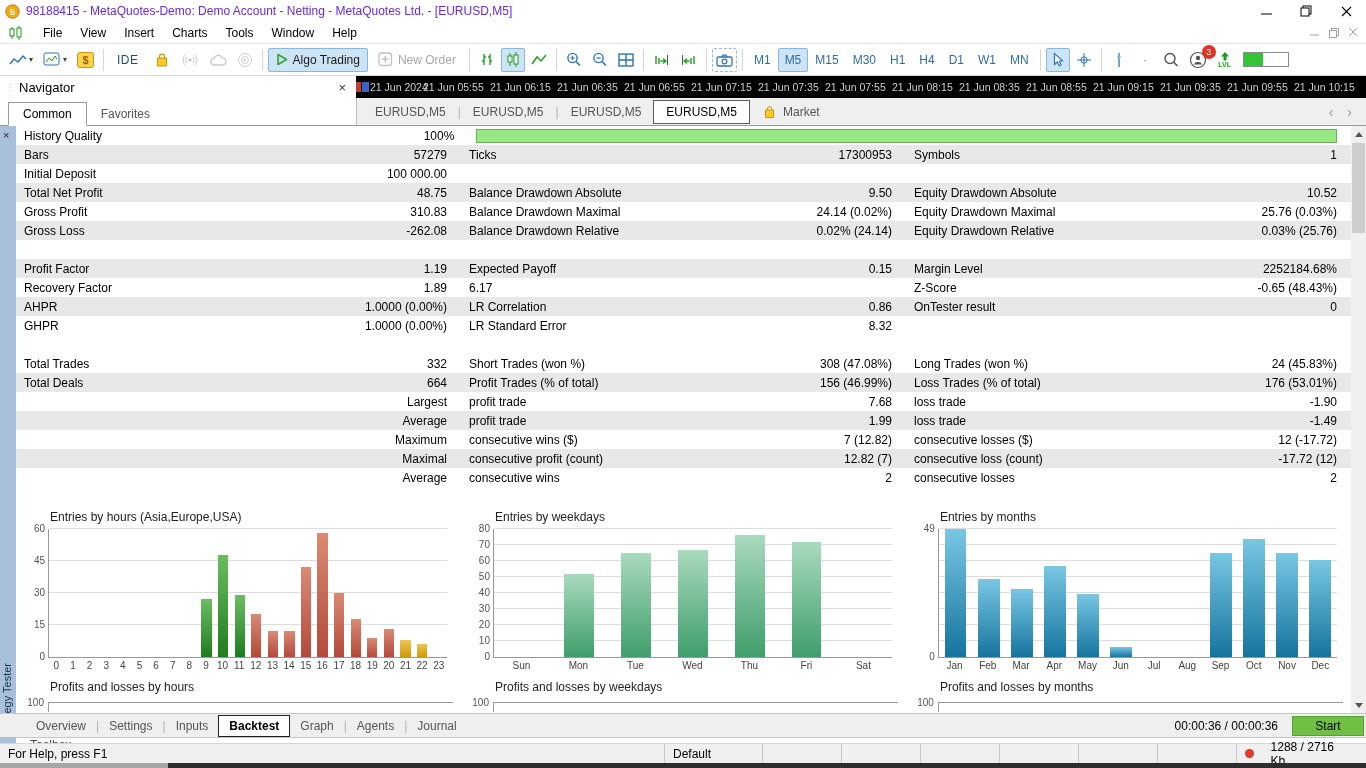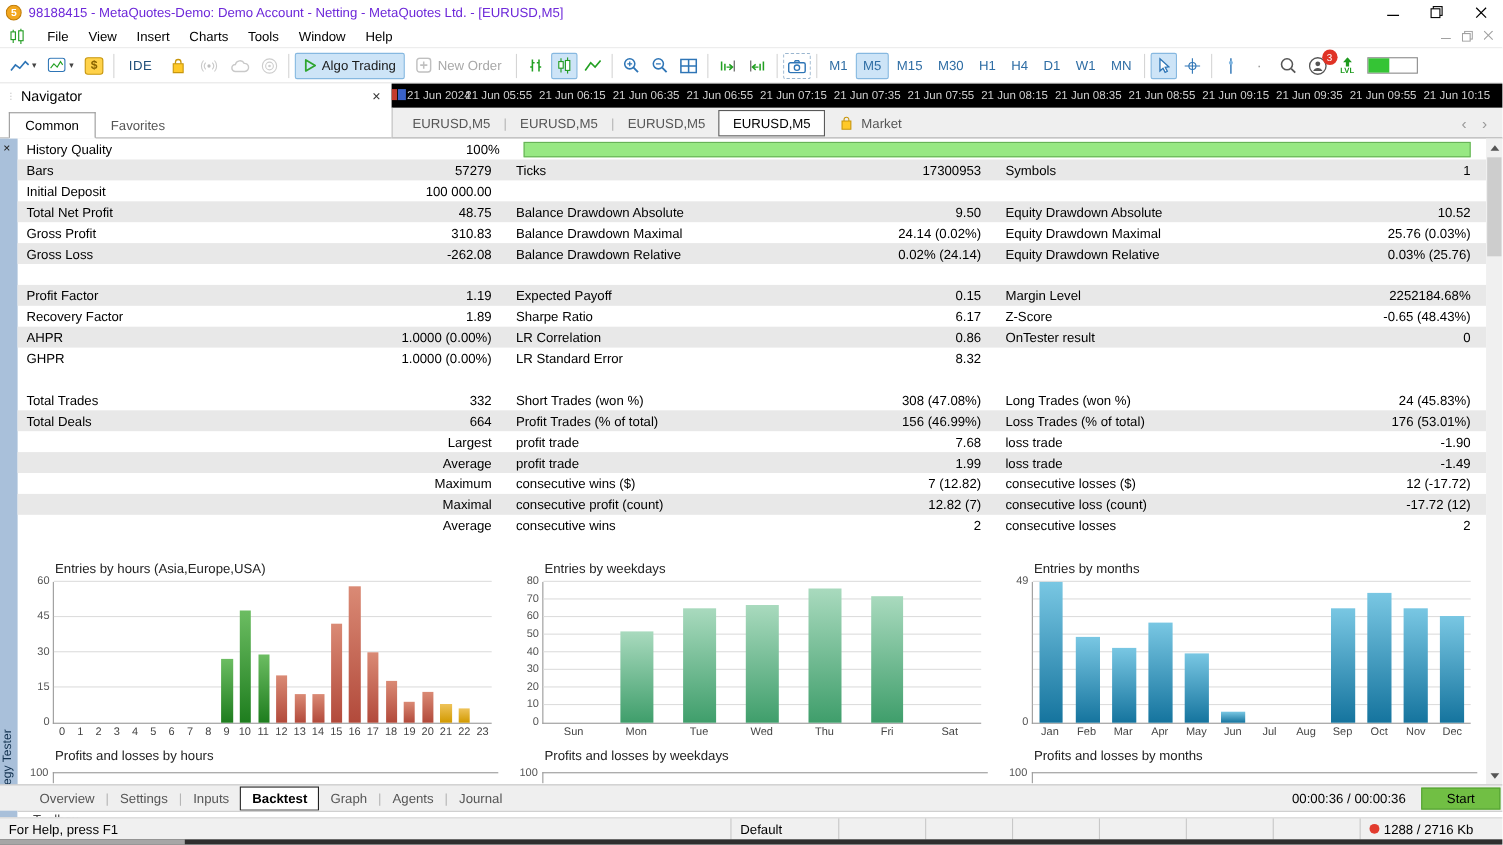--- a/index.html
+++ b/index.html
@@ -539,7 +539,6 @@
             <span class="stats-val">1.89</span>
           </div>
           <div class="stats-cell">
-            <span class="stats-lbl">Sharpe Ratio</span>
             <span class="stats-val">6.17</span>
           </div>
           <div class="stats-cell">

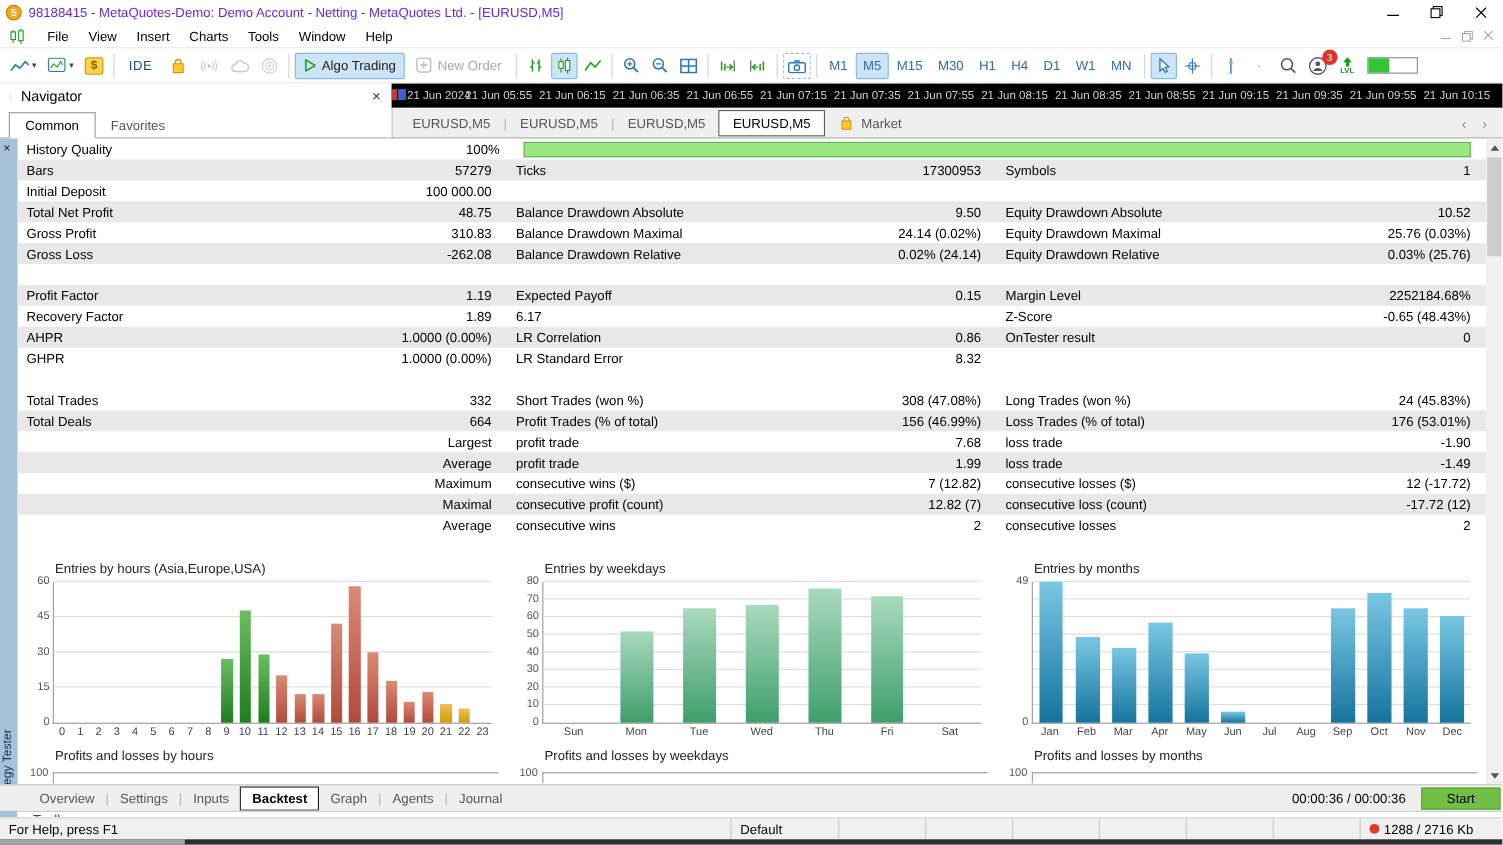--- a/index.html
+++ b/index.html
@@ -126,7 +126,7 @@
   .sb-cell { height:100%; border-left:1px solid #c8c8c8; display:flex; align-items:center; padding:0 8px; }
   .sb-profile { width:98px; }
   .sb-empty { width:79px; }
-  .sb-mem { width:120px; gap:4px; }
+  .sb-mem { width:120px; gap:17px; }
   .red-dot { width:9px; height:9px; border-radius:50%; background:#e23b2e; display:inline-block; }
 
   .bottom-edge { position:absolute; top:763px; left:0; width:1366px; height:5px; background:#2e2e2e; }

